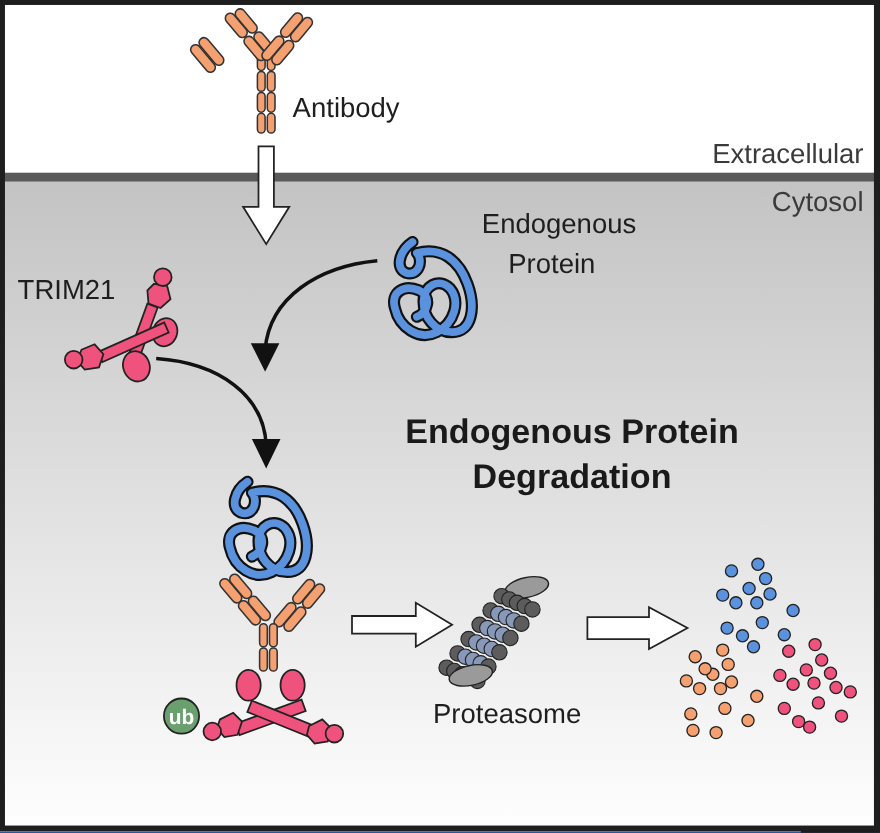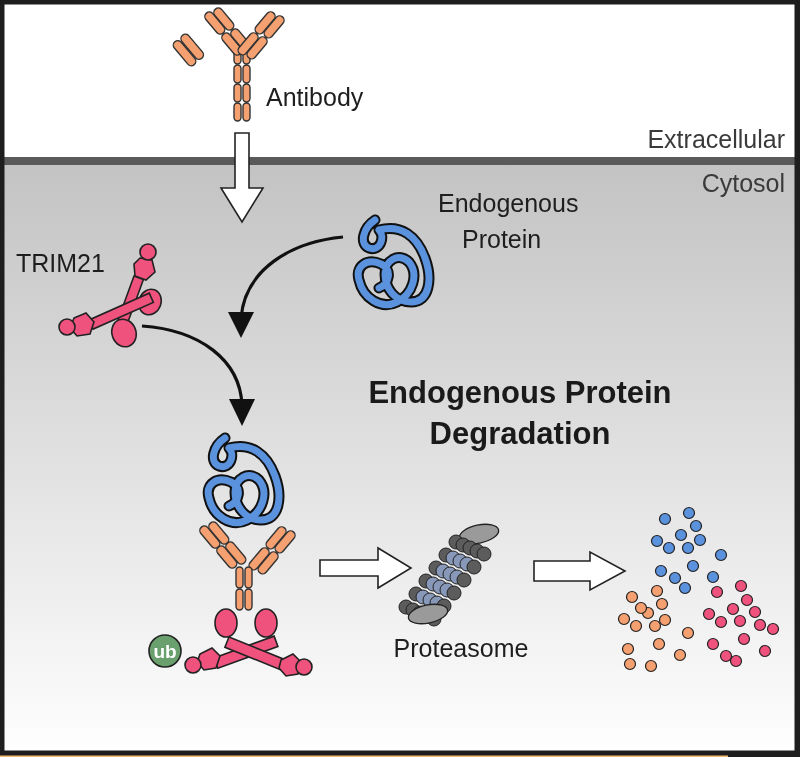--- a/index.html
+++ b/index.html
@@ -4,7 +4,7 @@
 <style>
   html, body { margin: 0; padding: 0; background: #1e1e1e; }
   body { width: 800px; height: 757px; overflow: hidden; }
-  #stage { position: relative; width: 728px; height: 757px; background: #fdba74; }
+  #stage { position: relative; width: 728px; height: 757px; background: #3b82f6; }
   svg { position: absolute; left: 0; top: 0; }
   .lbl { font-family: "Liberation Sans", sans-serif; fill: #1e1e1e; }
   .lbl-region { font-family: "Liberation Sans", sans-serif; fill: #3a3a3a; font-size: 25px; }

